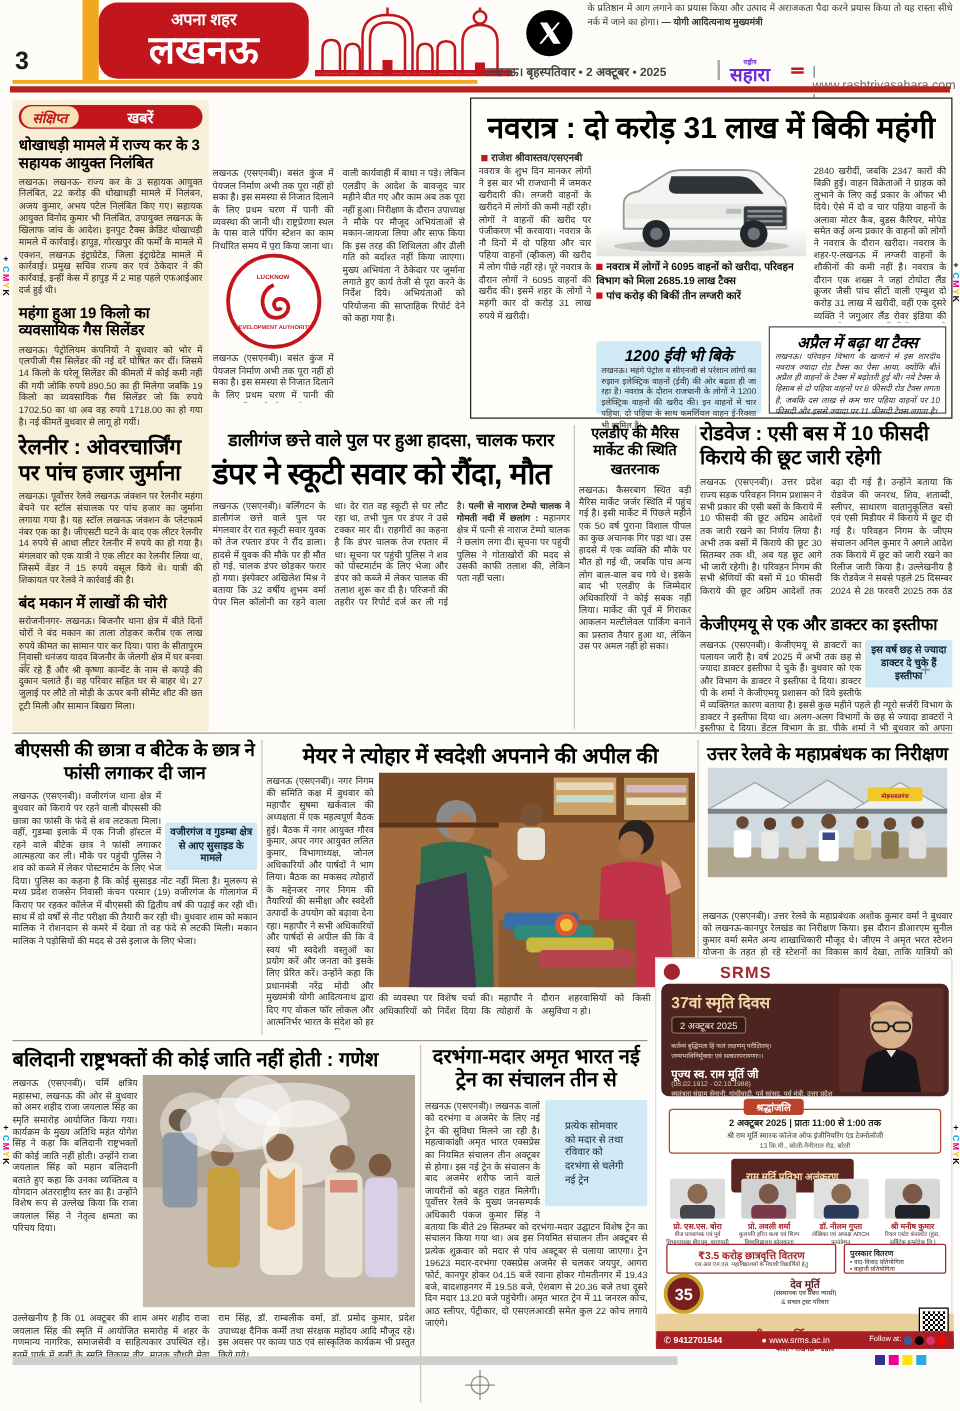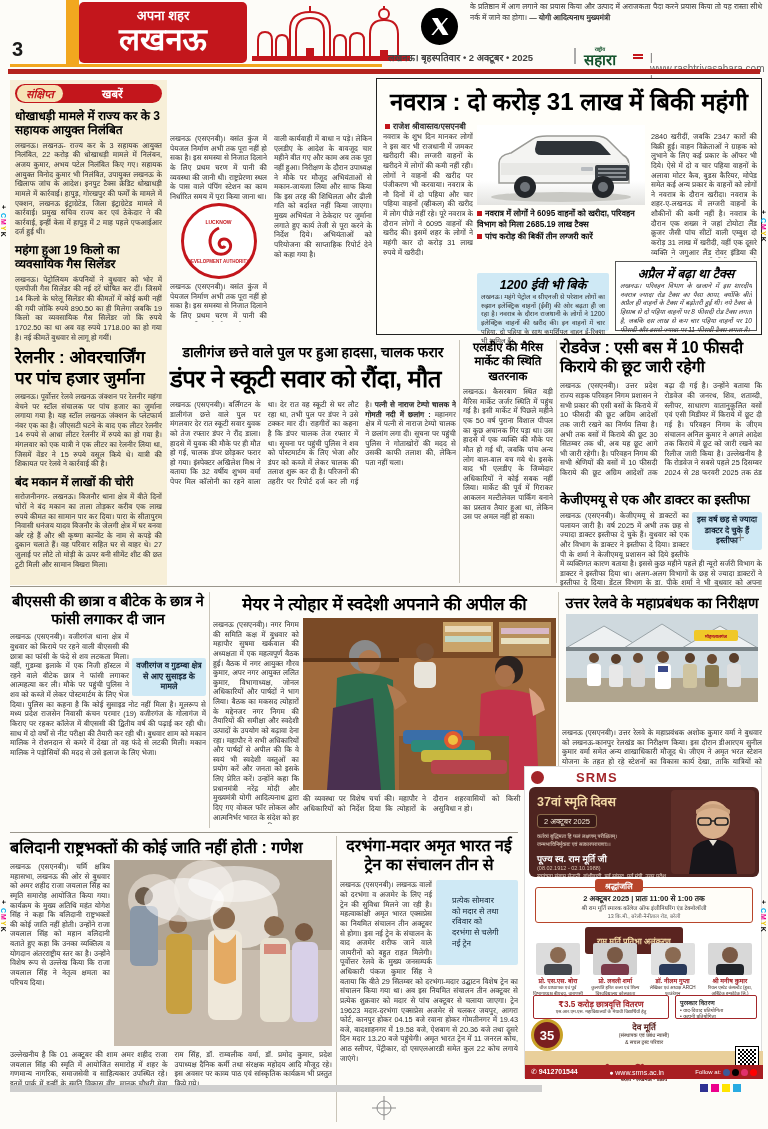--- a/index.html
+++ b/index.html
@@ -34,7 +34,7 @@
 
   <div class="abs" style="left:12px;top:38px;font-size:20px;font-weight:700;">3</div>
   <div class="abs" style="left:66px;top:0;width:13px;height:64px;background:#f2a71f;"></div>
-  <div class="abs" style="left:79px;top:2px;width:168px;height:61px;background:#c3161c;border-radius:5px;text-align:center;color:#fff;">
+  <div class="abs" style="left:79px;top:2px;width:168px;height:61px;background:#c3161c;border-radius:15px;text-align:center;color:#fff;">
     <div style="font-size:13px;margin-top:4px;font-weight:600;">अपना शहर</div>
     <div style="font-size:31px;font-weight:800;line-height:1.05;">लखनऊ</div>
   </div>

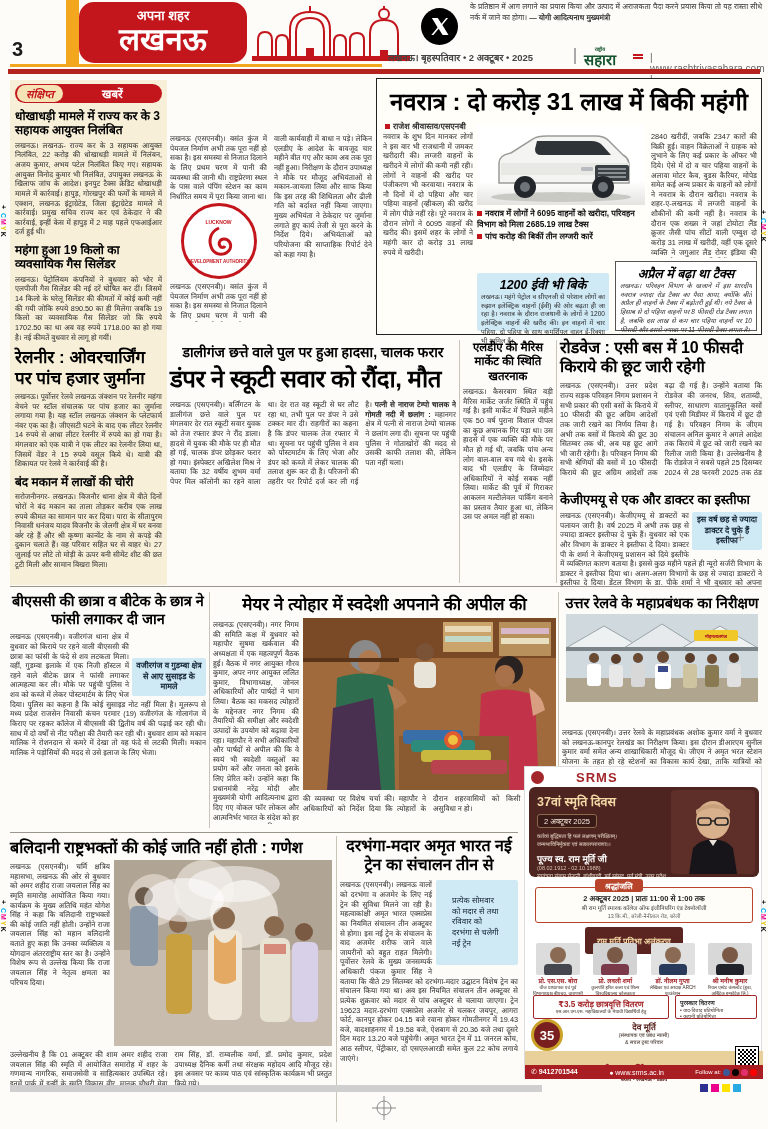--- a/index.html
+++ b/index.html
@@ -73,7 +73,7 @@
   </div>
   <div class="abs" style="left:388px;top:51px;font-size:9.5px;font-weight:700;color:#444;">लखनऊ। बृहस्पतिवार • 2 अक्टूबर • 2025</div>
   <div class="abs" style="left:574px;top:48px;width:2px;height:16px;background:#aaa;"></div>
-  <div class="abs" style="left:584px;top:46px;text-align:center;color:#14532d;">
+  <div class="abs" style="left:584px;top:46px;text-align:center;color:#6d28d9;">
     <div style="font-size:5px;font-weight:700;">राष्ट्रीय</div>
     <div style="font-size:15px;font-weight:800;line-height:1;">सहारा</div>
   </div>

